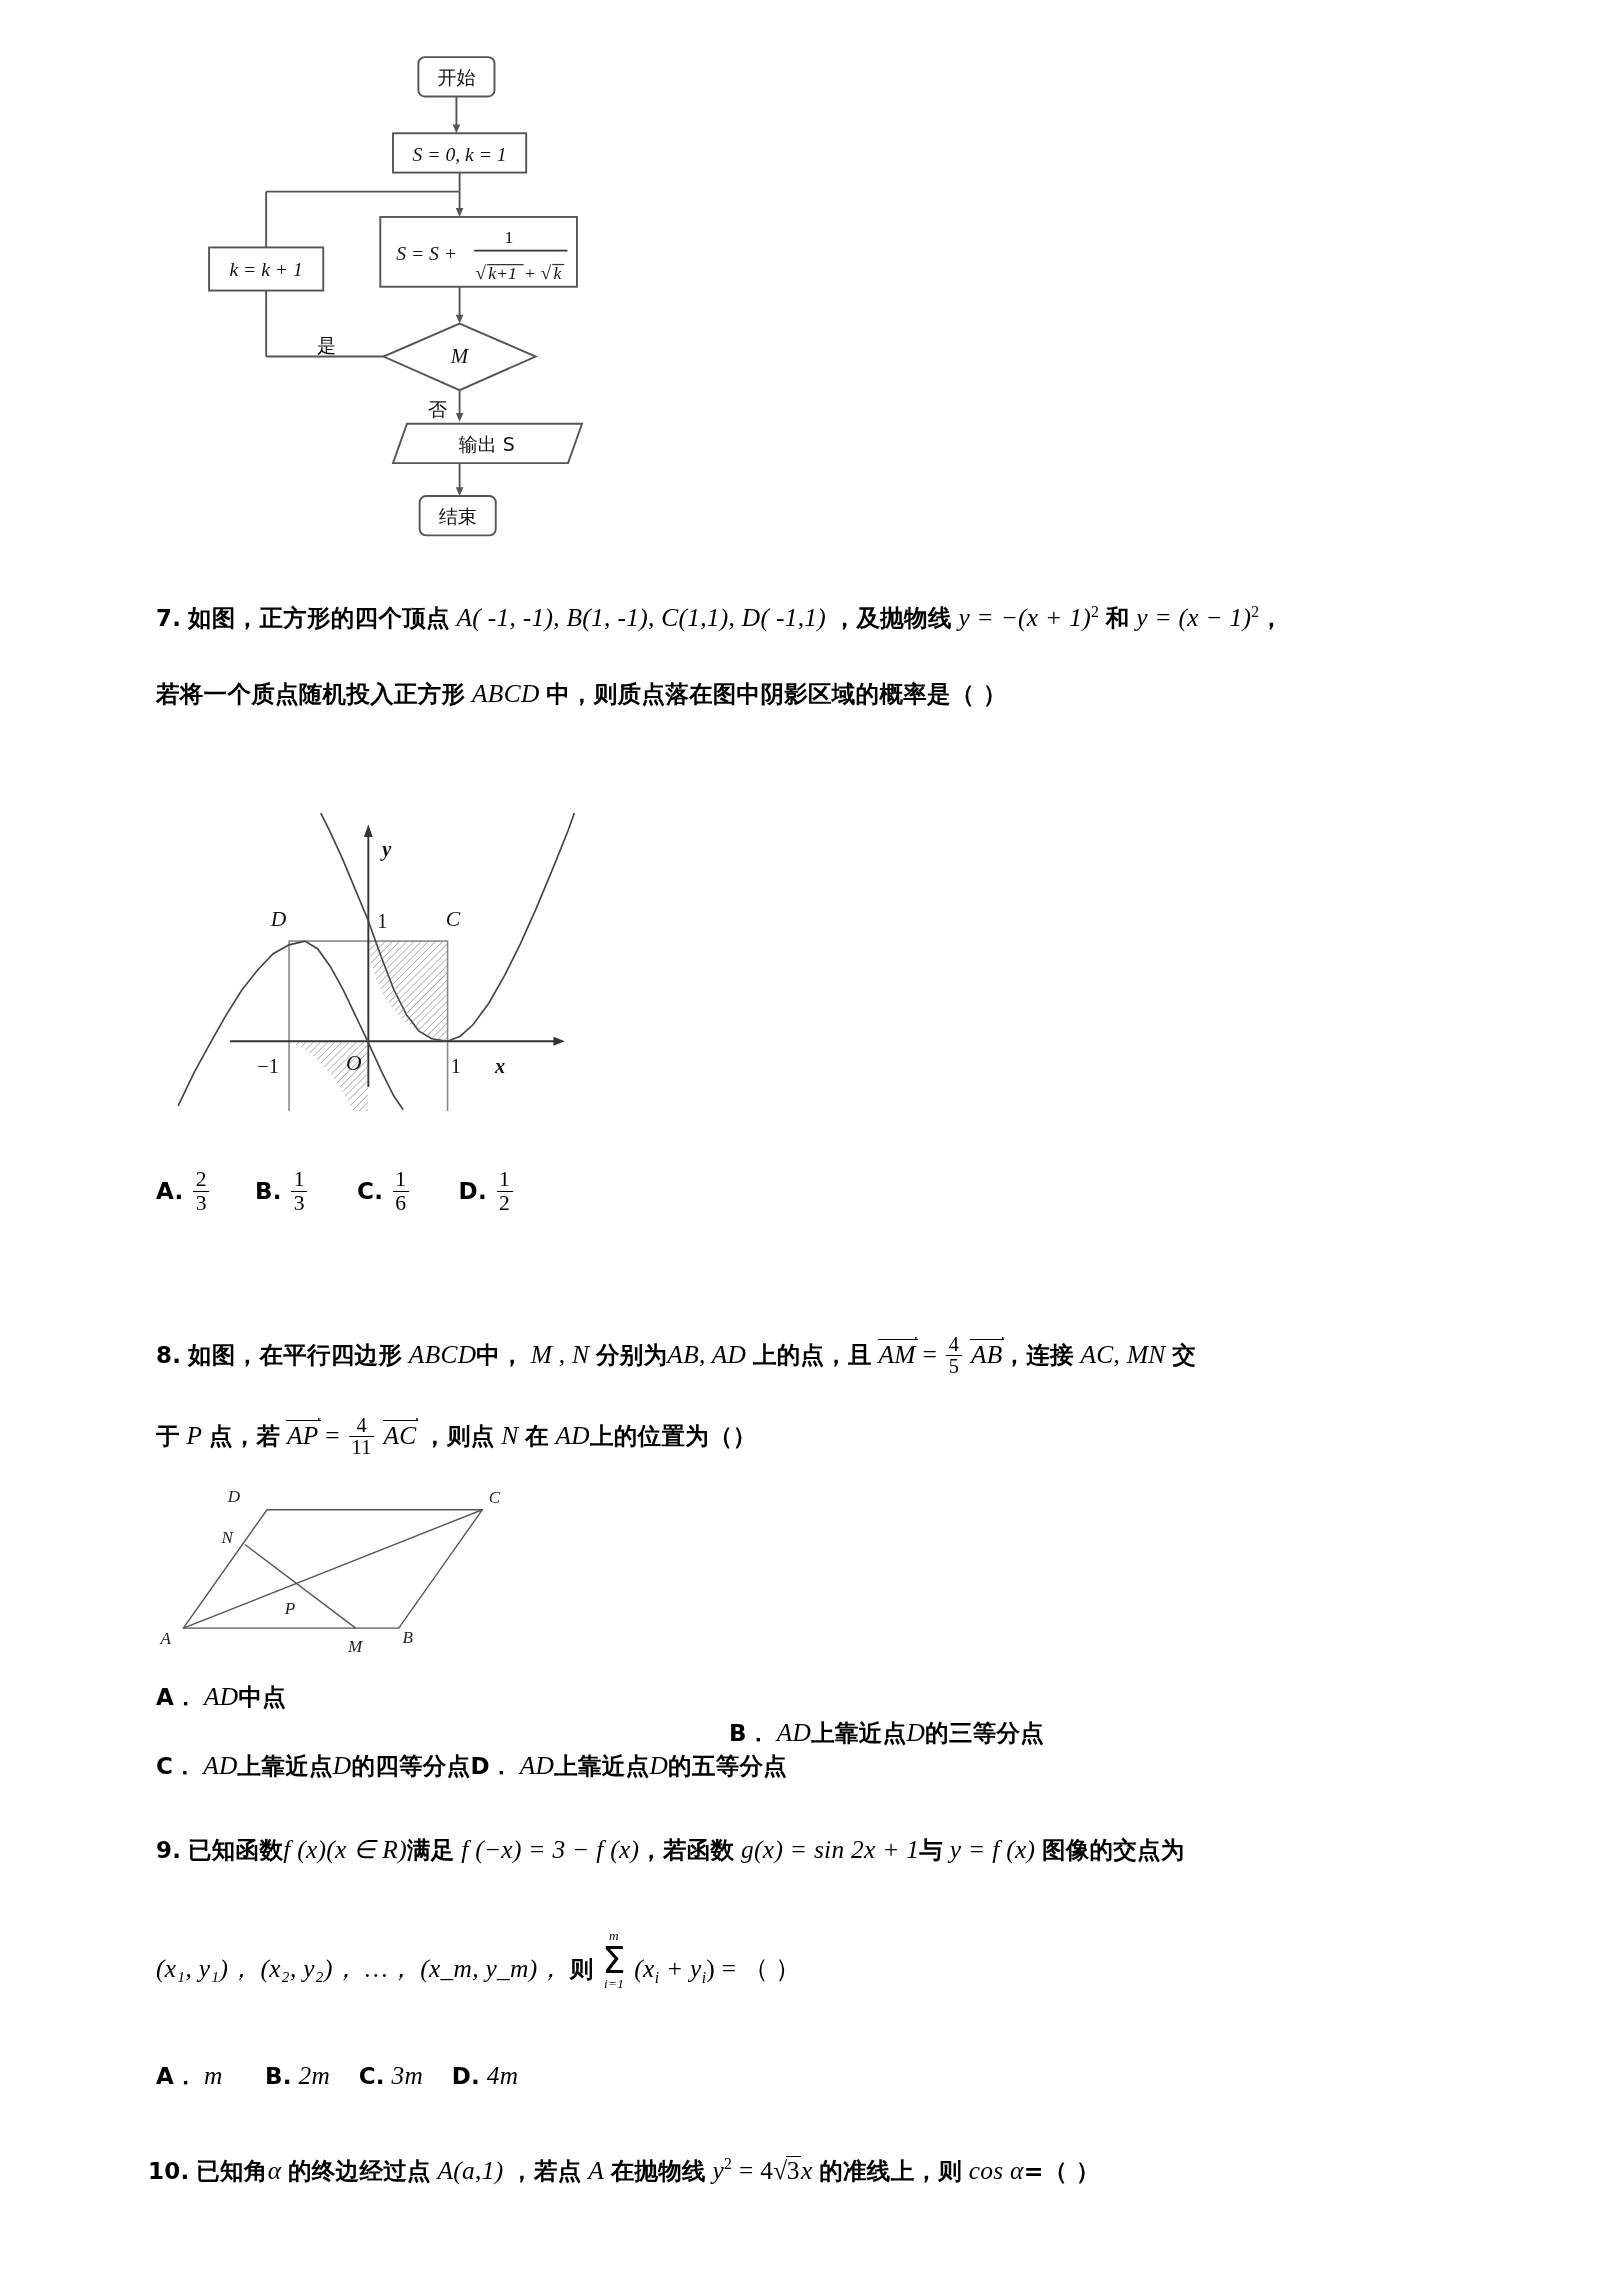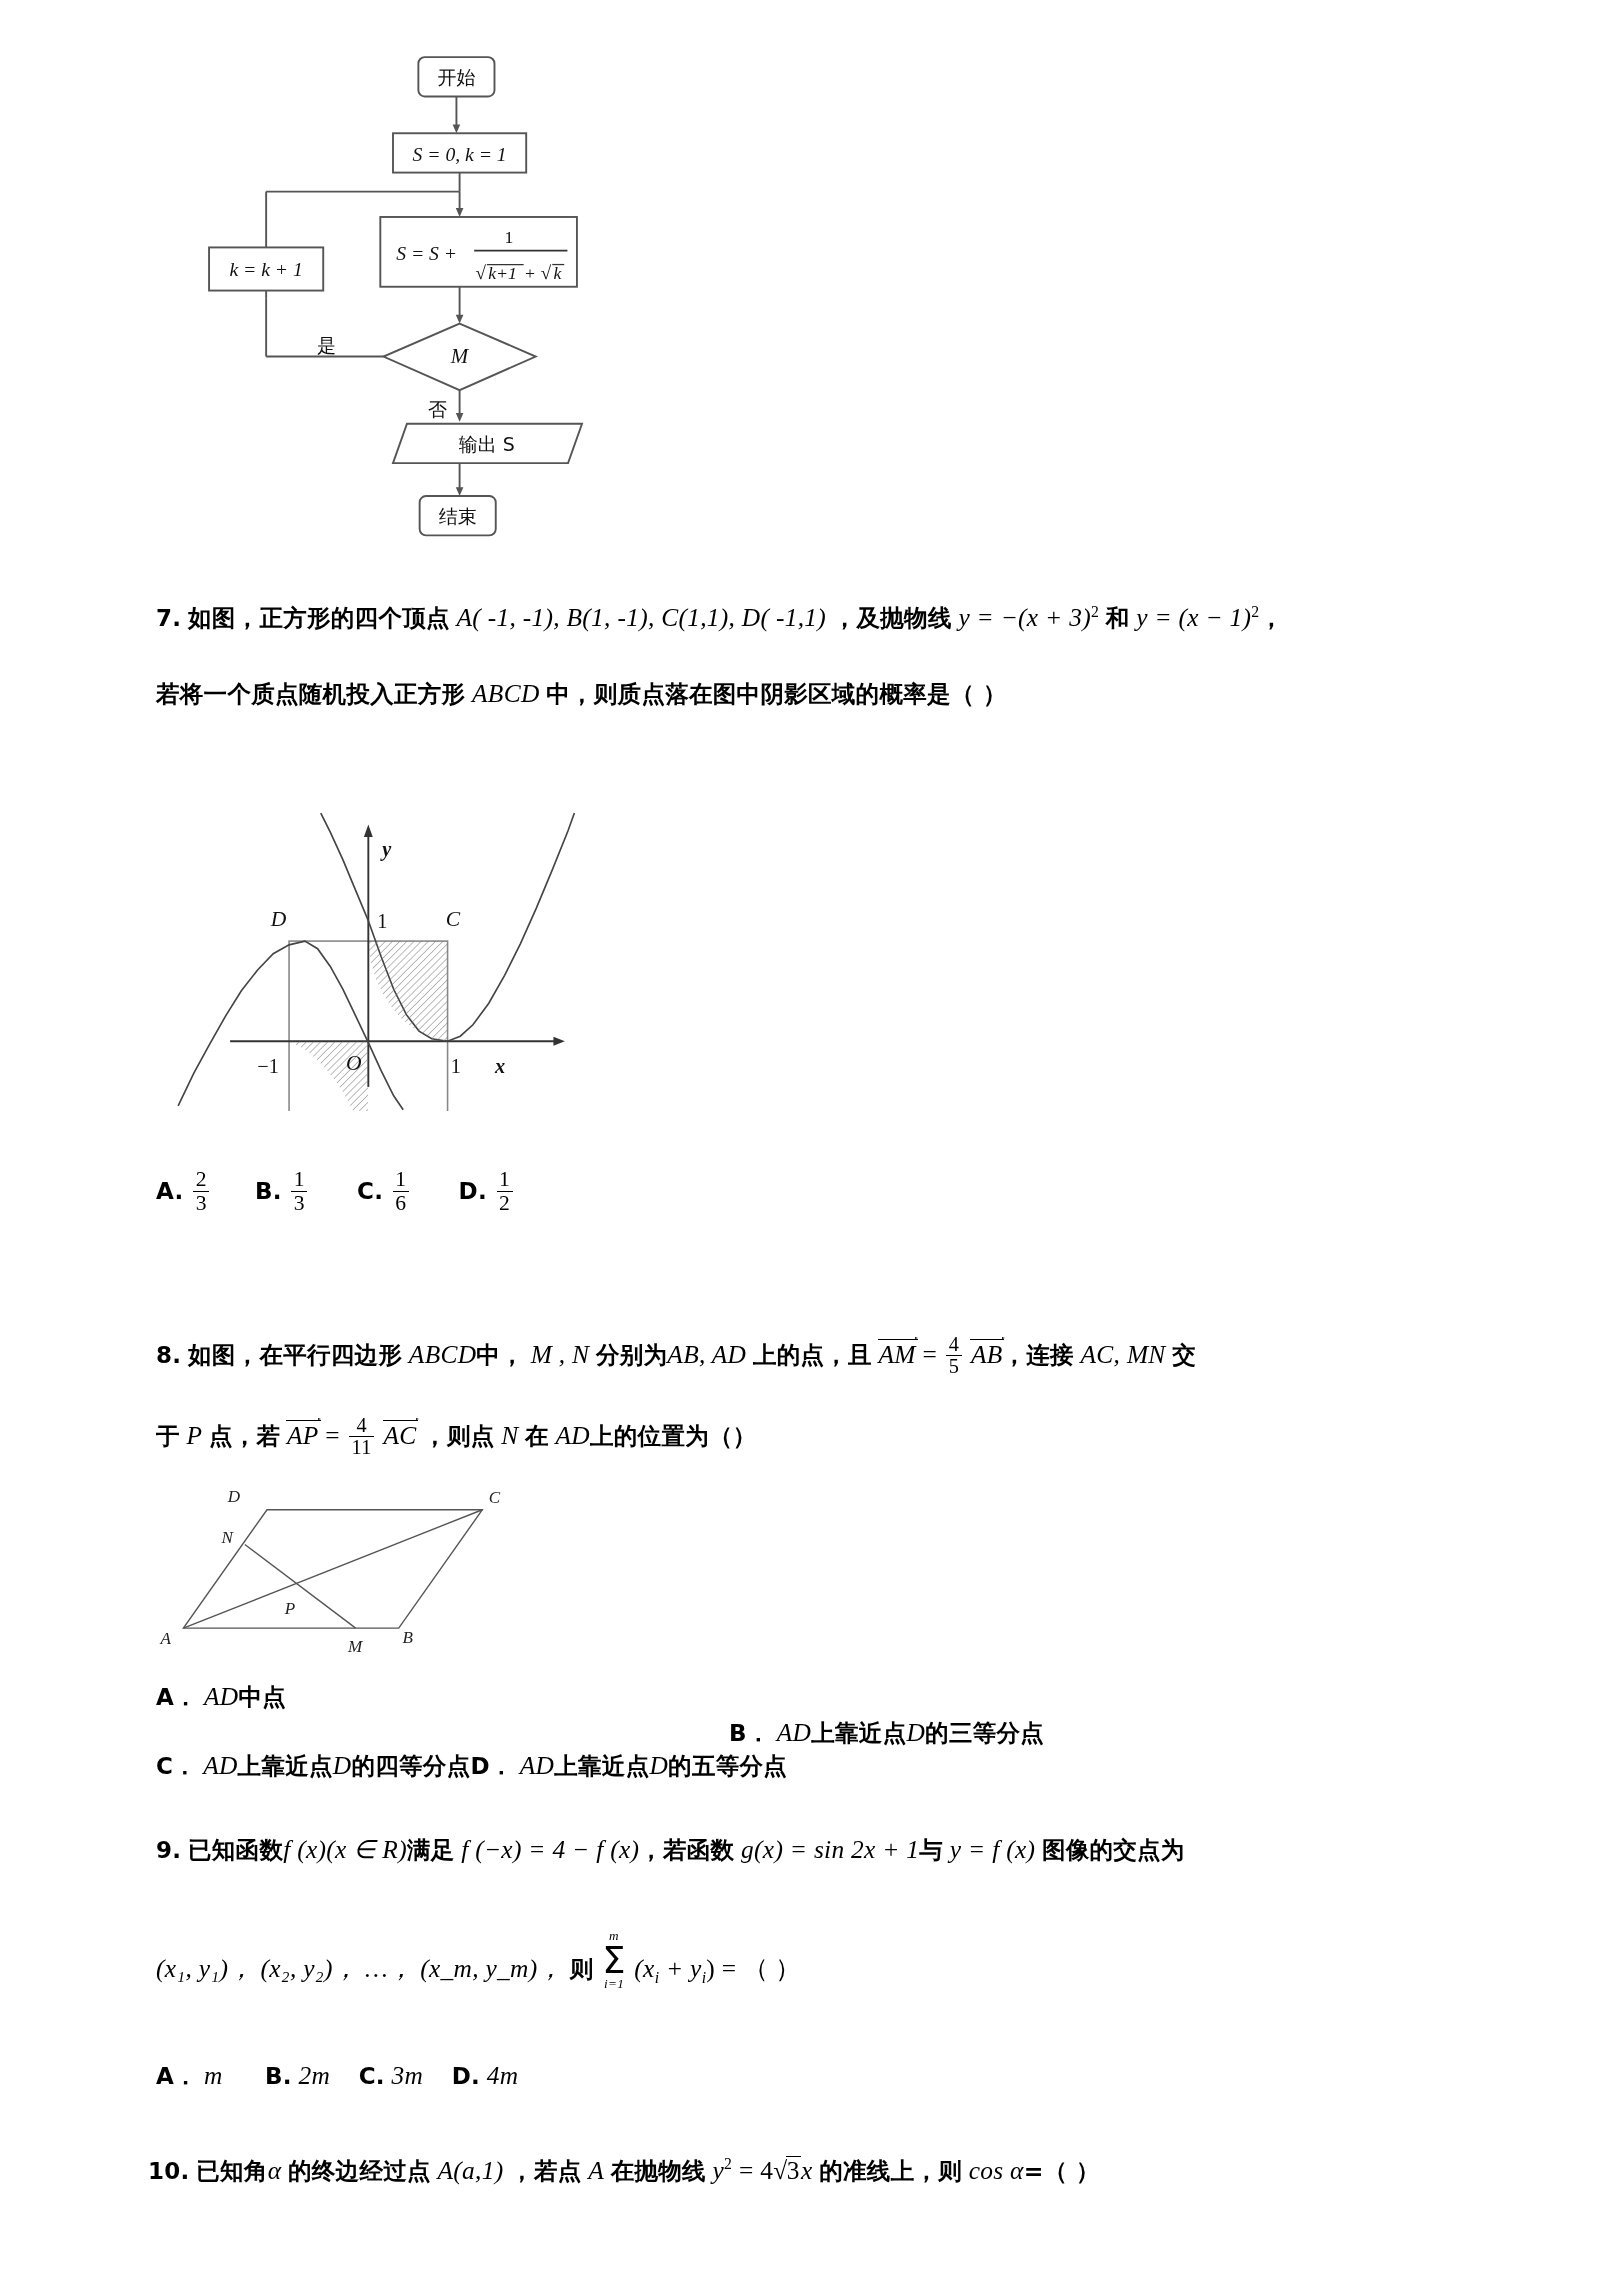--- a/index.html
+++ b/index.html
@@ -170,7 +170,7 @@
     <span class="cn">如图，正方形的四个顶点</span>
     <span class="mi">A( -1, -1), B(1, -1), C(1,1), D( -1,1)</span>
     <span class="cn">，及抛物线</span>
-    <span class="mi">y = −(x + 3)</span><sup class="exp">2</sup>
+    <span class="mi">y = −(x + 1)</span><sup class="exp">2</sup>
     <span class="cn">和</span>
     <span class="mi">y = (x − 1)</span><sup class="exp">2</sup><span class="cn">，</span>
   </div>

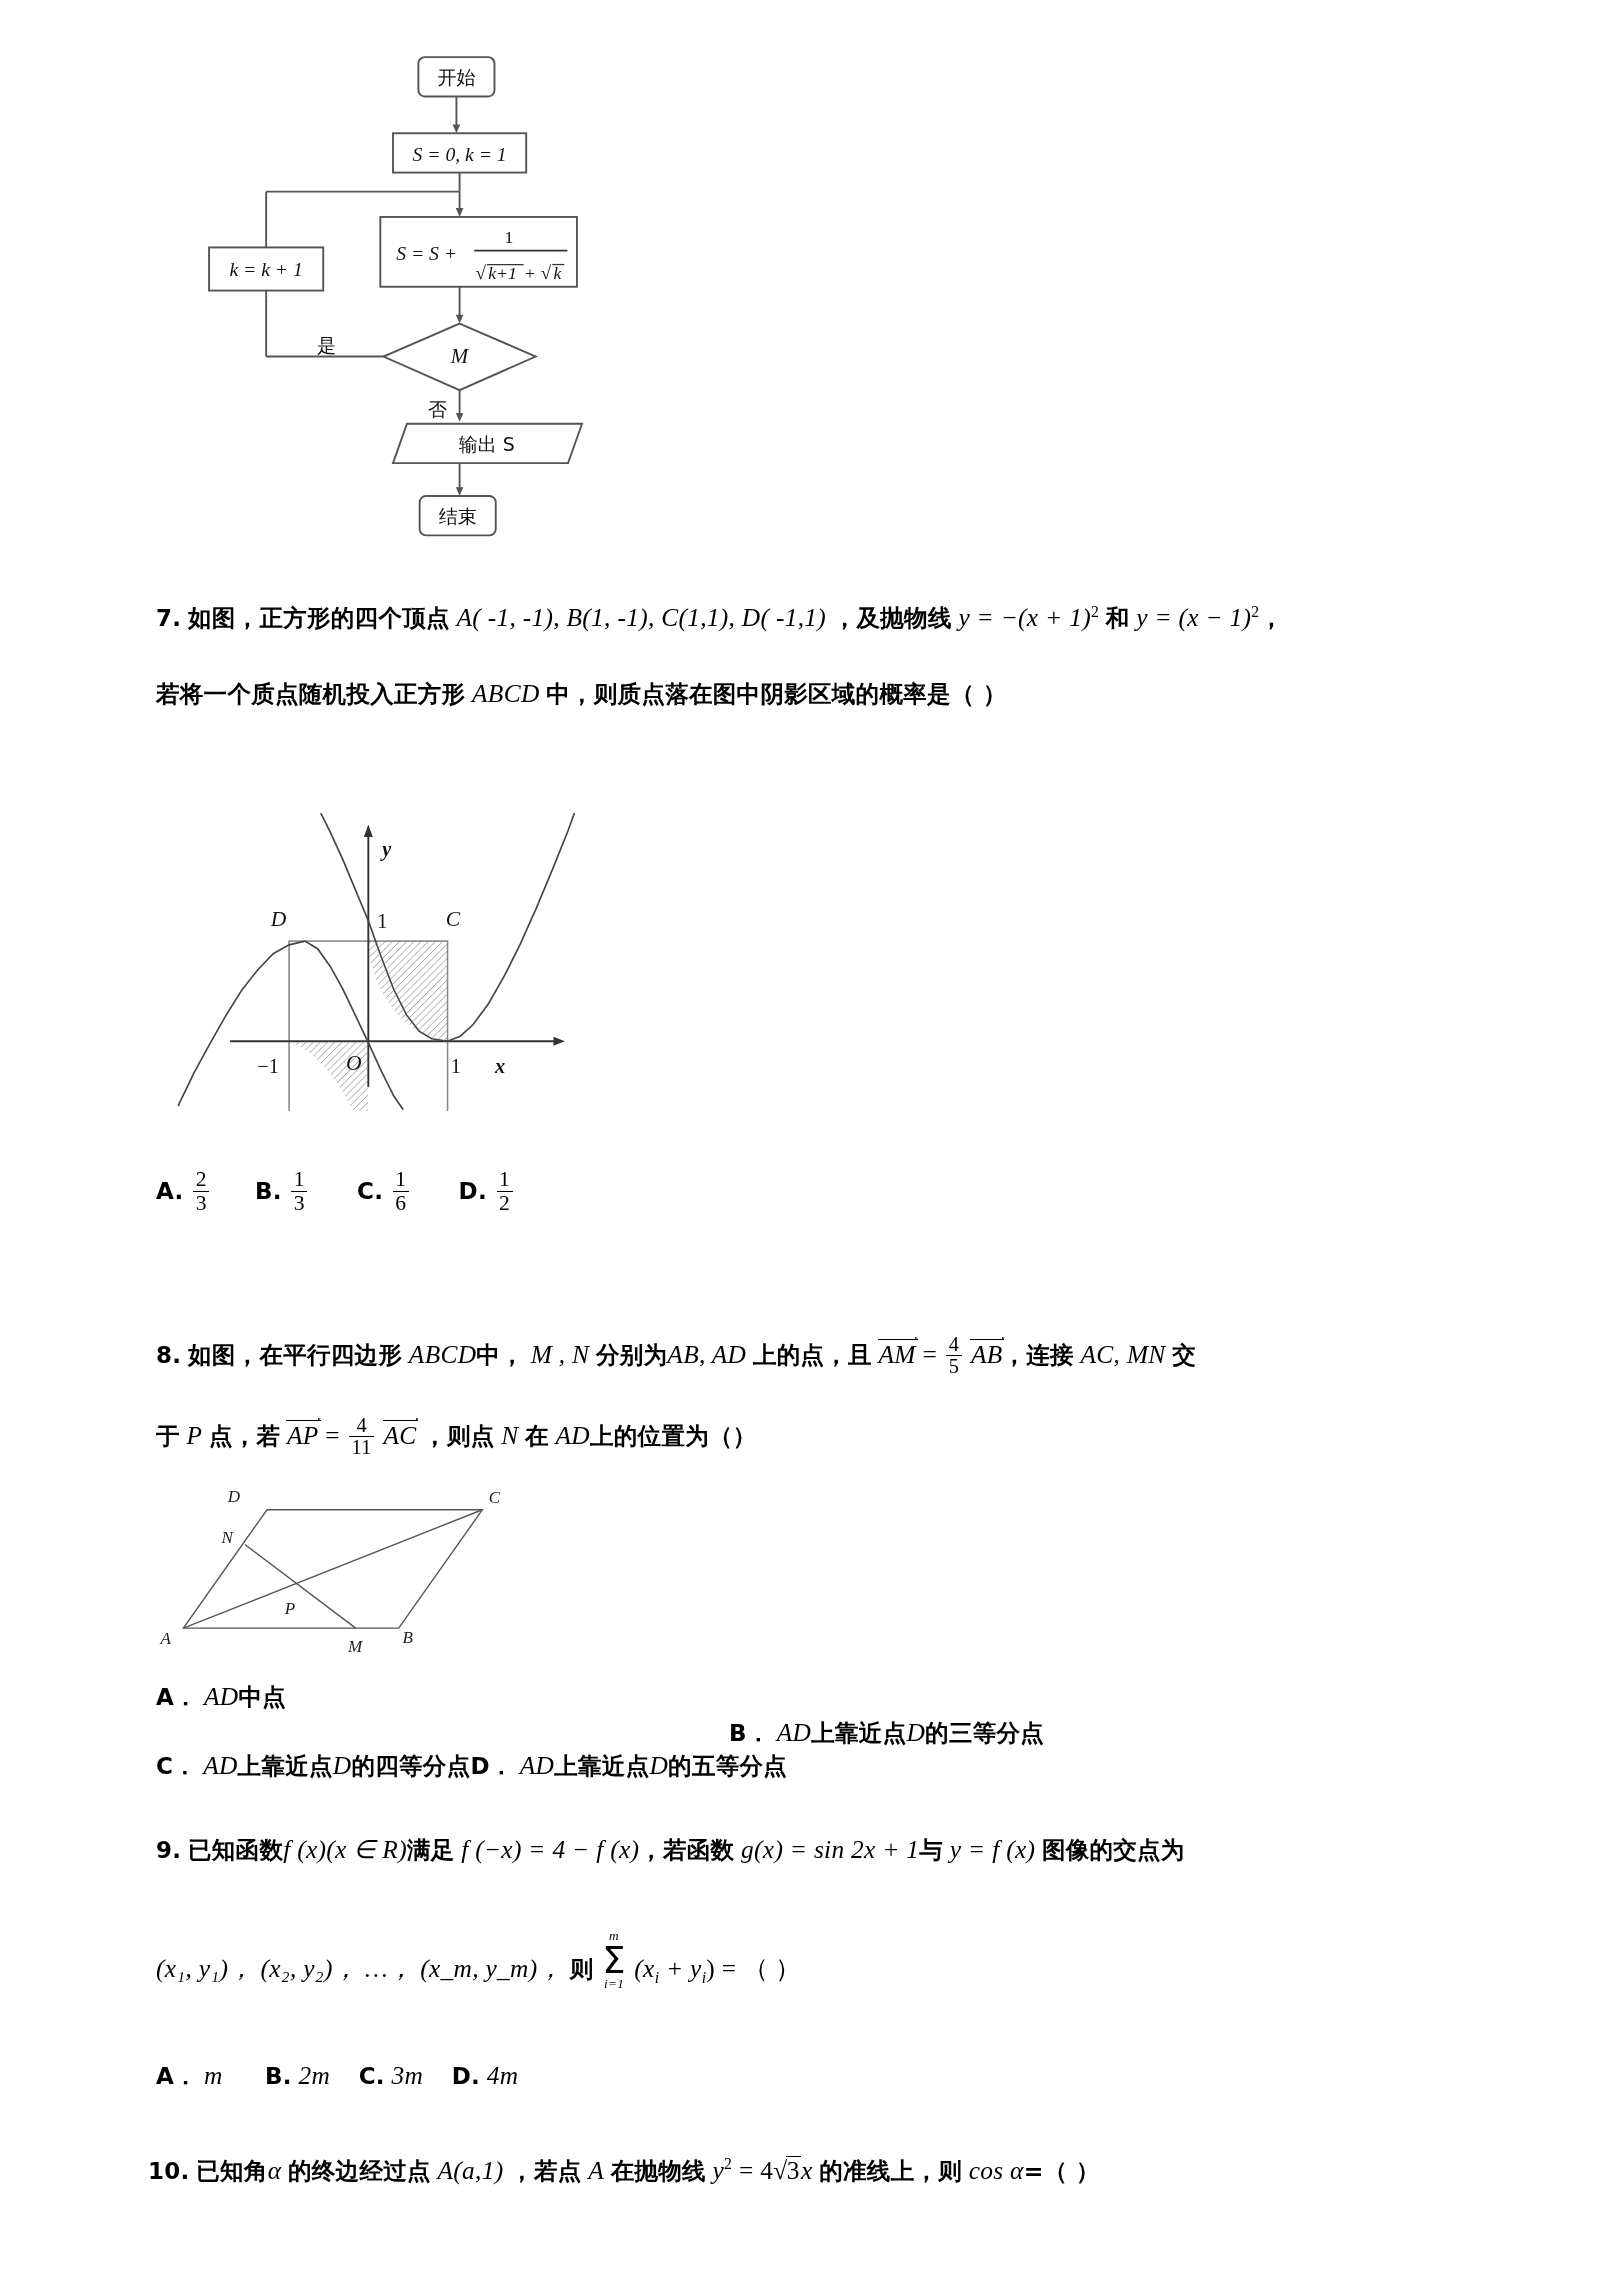--- a/index.html
+++ b/index.html
@@ -338,7 +338,7 @@
   <div class="q-line" style="left:156px; top:1837px;">
     <span class="qnum">9.</span>
     <span class="cn">已知函数</span><span class="mi">f (x)(x ∈ R)</span><span class="cn">满足</span>
-    <span class="mi">f (−x) = 4 − f (x)</span><span class="cn">，若函数</span>
+    <span class="mi">f (−x) = 3 − f (x)</span><span class="cn">，若函数</span>
     <span class="mi">g(x) = sin 2x + 1</span><span class="cn">与</span>
     <span class="mi">y = f (x)</span>
     <span class="cn">图像的交点为</span>

